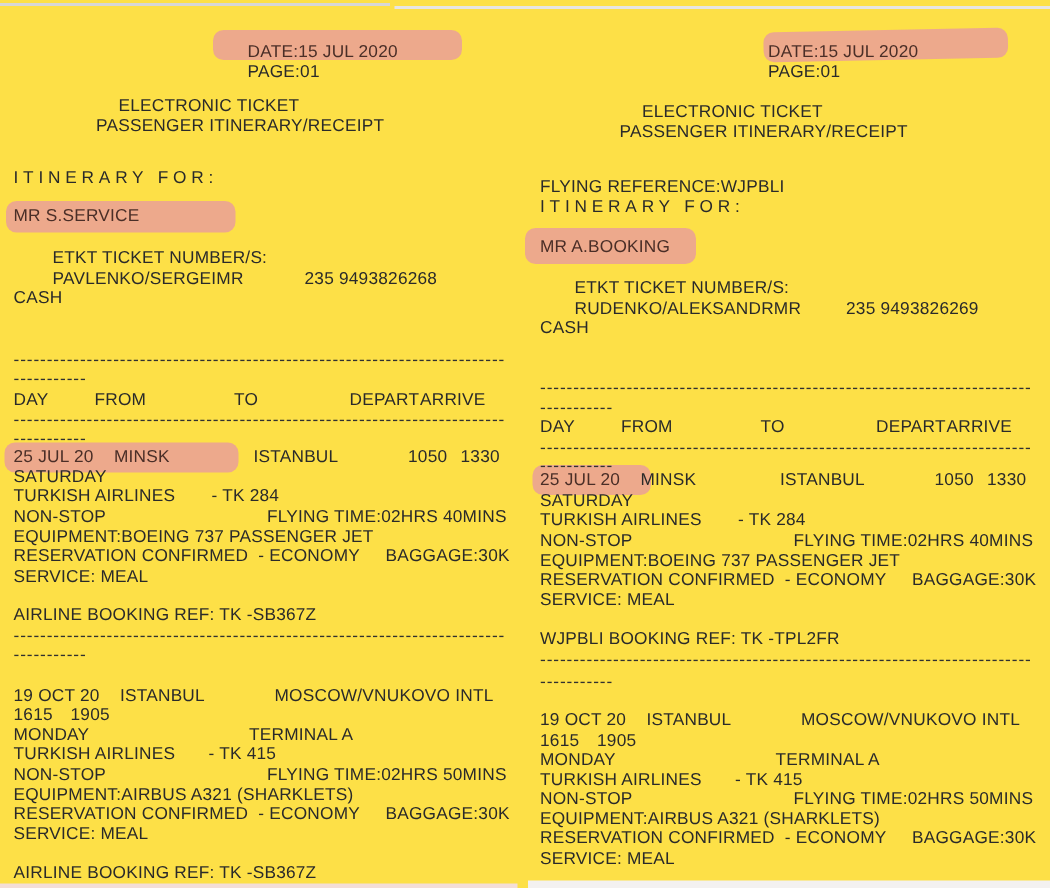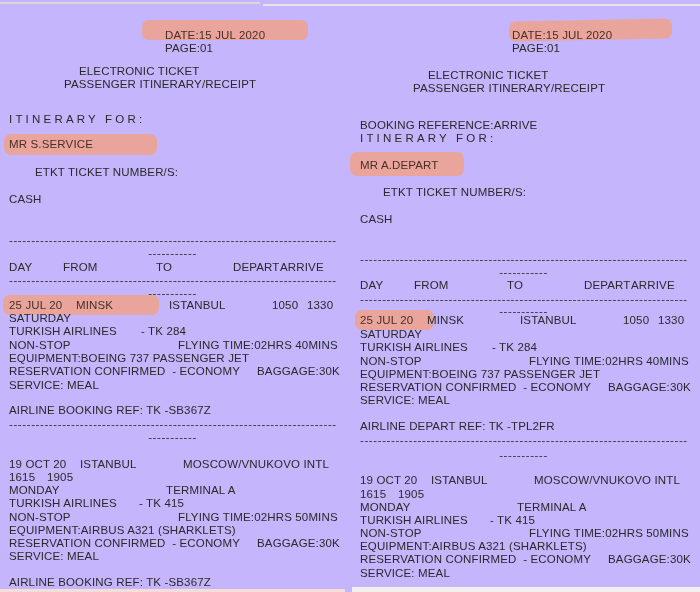--- a/index.html
+++ b/index.html
@@ -4,9 +4,9 @@
 <style>
   html,body{margin:0;padding:0;background:#ffffff;}
   .page{
-    position:relative;width:700px;height:592px;background:#c4b5fd;overflow:hidden;
+    position:relative;width:700px;height:592px;background:#fde047;overflow:hidden;
     font-family:"Liberation Sans","DejaVu Sans",sans-serif;
-    font-size:11.5px;letter-spacing:0.15px;color:#2a2a2a;text-align:center;
+    font-size:11.5px;letter-spacing:0.15px;color:#2a2a2a;
   }
   .ticket{position:absolute;top:0;width:348px;height:592px;}
   .t1{left:0;}

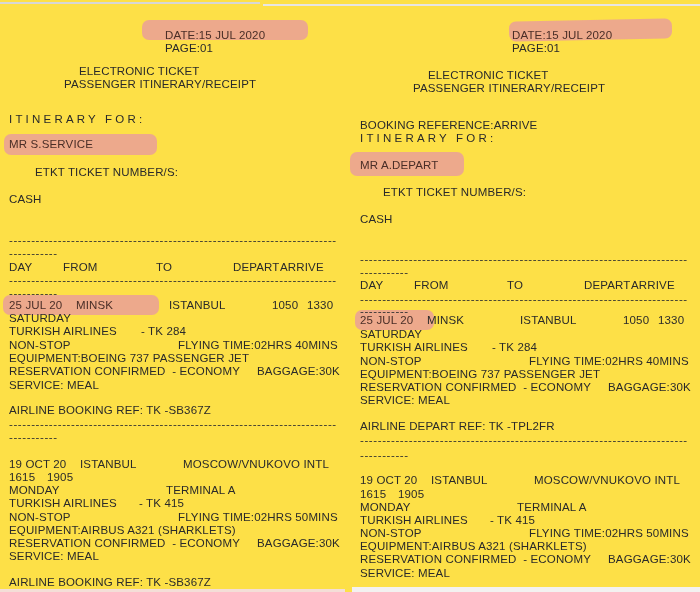--- a/index.html
+++ b/index.html
@@ -126,7 +126,7 @@
     <div class="ln" style="top:42px;left:160px">PAGE:01</div>
     <div class="ln" style="top:69px;left:76px">ELECTRONIC TICKET</div>
     <div class="ln" style="top:82px;left:61px">PASSENGER ITINERARY/RECEIPT</div>
-    <div class="ln" style="top:119px;left:8px">BOOKING REFERENCE:ARRIVE</div>
+    <div class="ln" style="top:119px;left:8px">FLYING REFERENCE:WJPBLI</div>
     <div class="ln itin" style="top:132px;left:8px">ITINERARY FOR:</div>
     <div class="ln on-hl" style="top:159px;left:8px">MR A.DEPART</div>
     <div class="ln" style="top:186px;left:31px">ETKT TICKET NUMBER/S:</div>

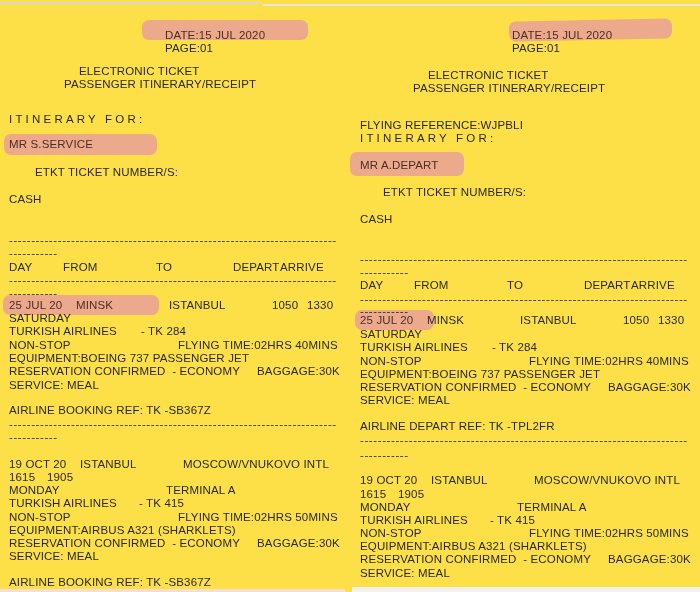--- a/index.html
+++ b/index.html
@@ -128,7 +128,7 @@
     <div class="ln" style="top:82px;left:61px">PASSENGER ITINERARY/RECEIPT</div>
     <div class="ln" style="top:119px;left:8px">FLYING REFERENCE:WJPBLI</div>
     <div class="ln itin" style="top:132px;left:8px">ITINERARY FOR:</div>
-    <div class="ln on-hl" style="top:159px;left:8px">MR A.DEPART</div>
+    <div class="ln on-hl" style="top:159px;left:8px">MR A.BOOKING</div>
     <div class="ln" style="top:186px;left:31px">ETKT TICKET NUMBER/S:</div>
     <div class="ln" style="top:213px;left:8px">CASH</div>
 

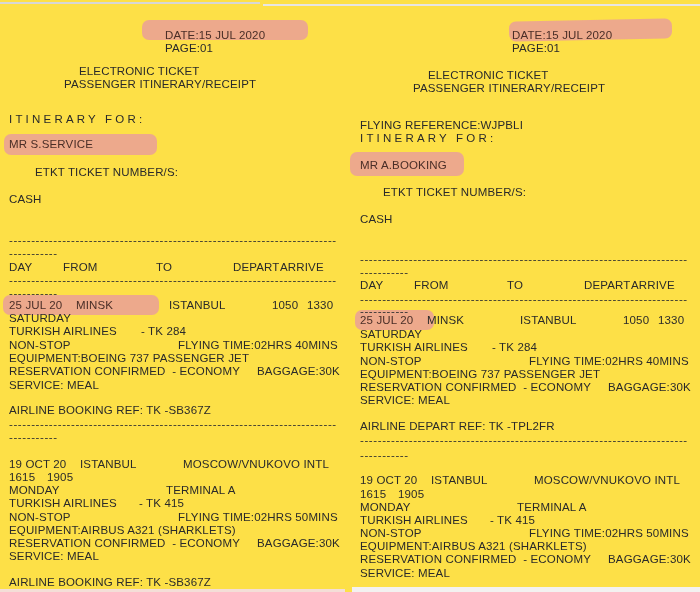--- a/index.html
+++ b/index.html
@@ -46,6 +46,10 @@
     <div class="ln itin" style="top:113px;left:9px">ITINERARY FOR:</div>
     <div class="ln on-hl" style="top:138px;left:9px">MR S.SERVICE</div>
     <div class="ln" style="top:166px;left:35px">ETKT TICKET NUMBER/S:</div>
+    <div class="row" style="top:180px">
+      <span style="left:35px">PAVLENKO/SERGEIMR</span>
+      <span style="left:203px">235 9493826268</span>
+    </div>
     <div class="ln" style="top:193px;left:9px">CASH</div>
 
     <div class="ln sep" style="top:234px;left:9px">------------------------------------------------------------------------------------------</div>

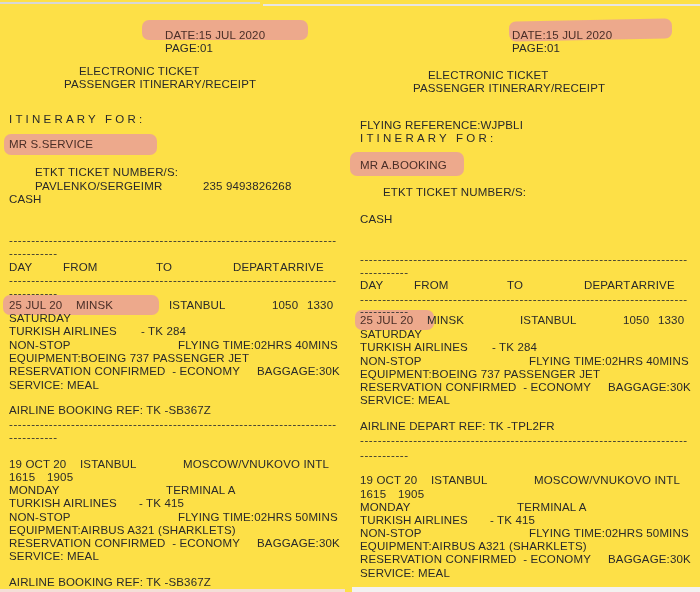--- a/index.html
+++ b/index.html
@@ -134,6 +134,10 @@
     <div class="ln itin" style="top:132px;left:8px">ITINERARY FOR:</div>
     <div class="ln on-hl" style="top:159px;left:8px">MR A.BOOKING</div>
     <div class="ln" style="top:186px;left:31px">ETKT TICKET NUMBER/S:</div>
+    <div class="row" style="top:200px">
+      <span style="left:31px">RUDENKO/ALEKSANDRMR</span>
+      <span style="left:212px">235 9493826269</span>
+    </div>
     <div class="ln" style="top:213px;left:8px">CASH</div>
 
     <div class="ln sep" style="top:253px;left:8px">------------------------------------------------------------------------------------------</div>

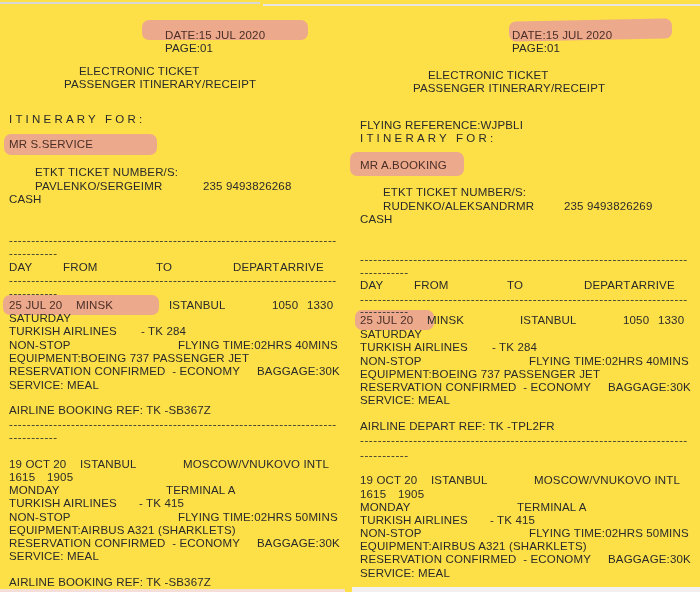--- a/index.html
+++ b/index.html
@@ -174,7 +174,7 @@
       <span style="left:256px">BAGGAGE:30K</span>
     </div>
     <div class="ln" style="top:394px;left:8px">SERVICE: MEAL</div>
-    <div class="ln" style="top:420px;left:8px">AIRLINE DEPART REF: TK -TPL2FR</div>
+    <div class="ln" style="top:420px;left:8px">WJPBLI BOOKING REF: TK -TPL2FR</div>
 
     <div class="ln sep" style="top:434px;left:8px">------------------------------------------------------------------------------------------</div>
     <div class="ln sep" style="top:449px;left:8px">-----------</div>

